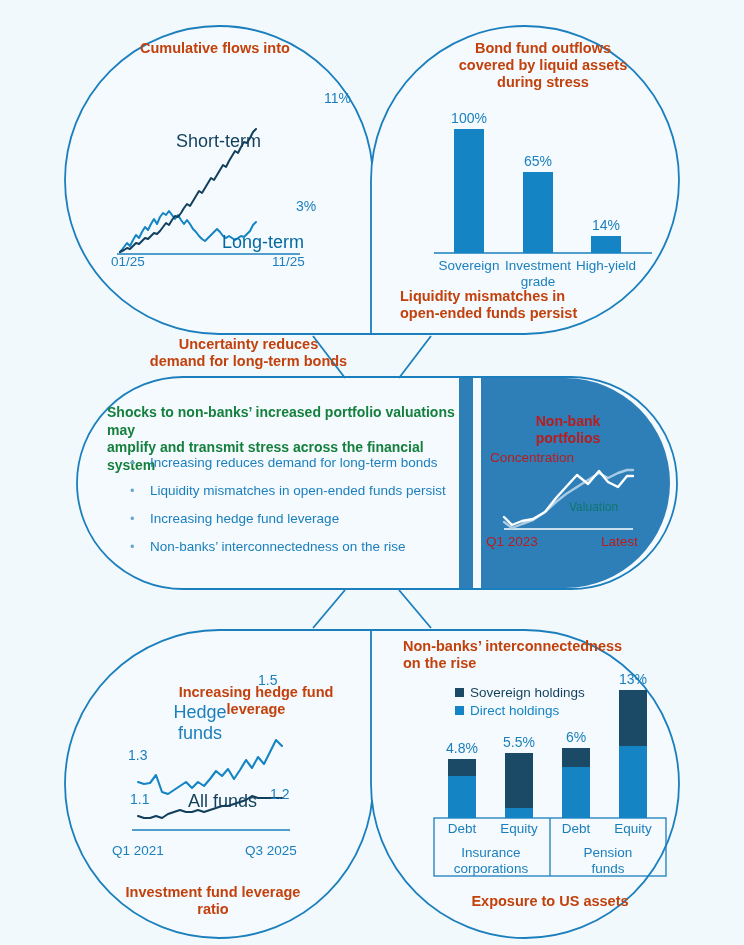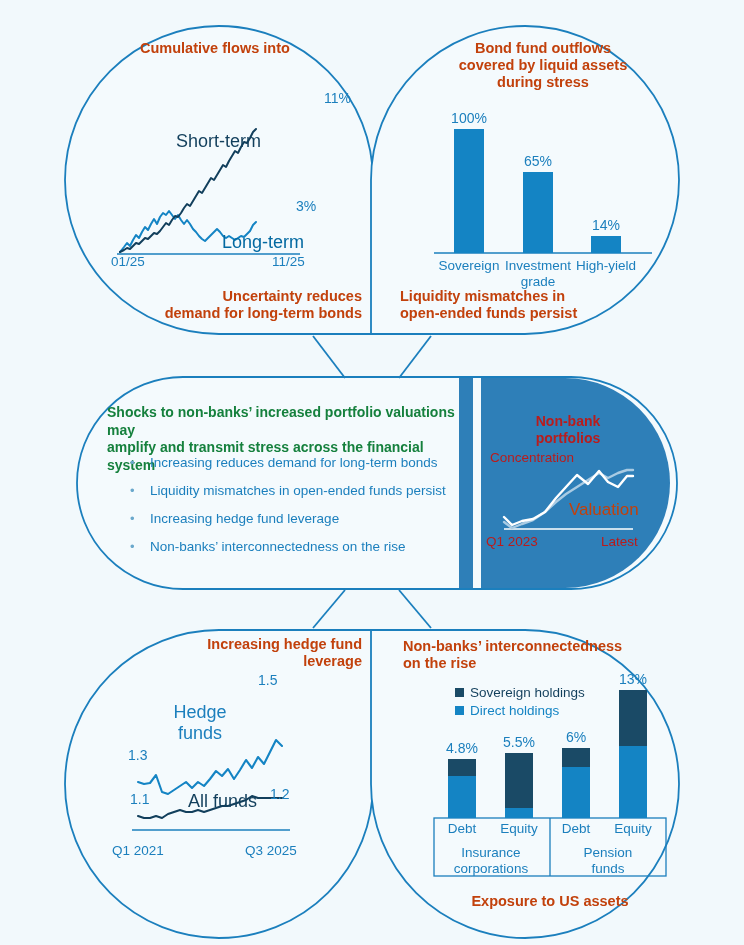--- a/index.html
+++ b/index.html
@@ -26,7 +26,7 @@
   .t-legend{font-size:13.5px;}
   .t-centerhd{font-size:14px;color:#15803d;font-weight:bold;line-height:1.25;}
 
-  .right{text-align:right;}
+  .right{text-align:center;margin-top:48px;}
   .center{text-align:center;}
 
   ul.bullets{margin:0;padding:0;list-style:none;}

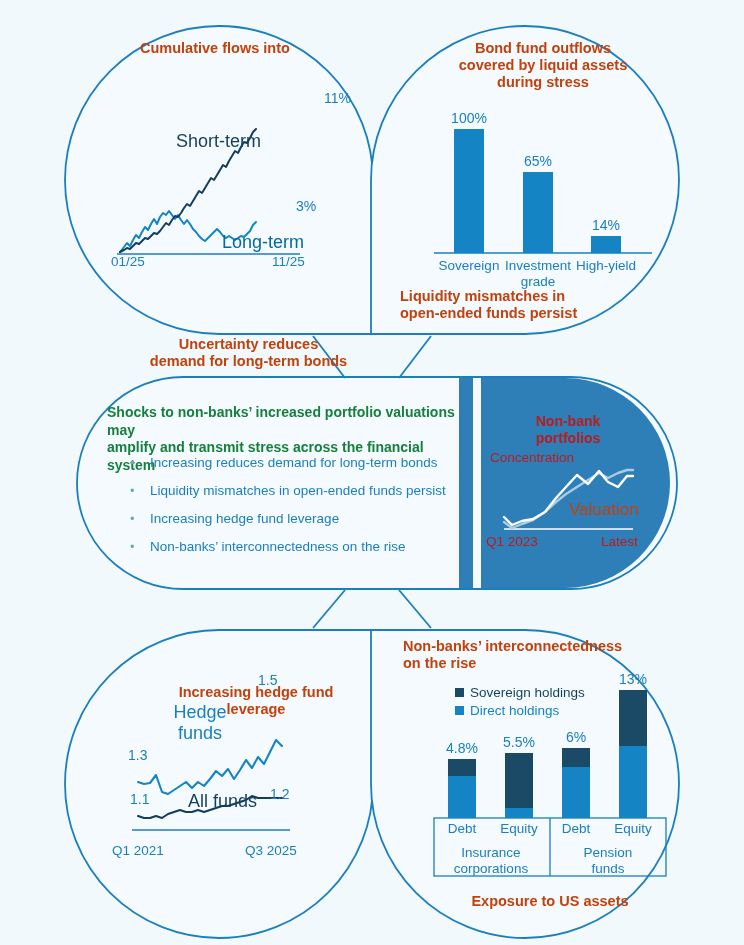--- a/index.html
+++ b/index.html
@@ -153,7 +153,7 @@
     <div>portfolios</div>
   </div>
   <div class="txt white" style="left:490px;top:450px;font-size:13.5px;">Concentration</div>
-  <div class="txt" style="left:569px;top:500px;font-size:17px;color:#c2410c;">Valuation</div>
+  <div class="txt" style="left:569px;top:500px;font-size:12px;color:#0f766e;">Valuation</div>
   <div class="txt white" style="left:486px;top:534px;font-size:13.5px;">Q1 2023</div>
   <div class="txt white" style="left:601px;top:534px;font-size:13.5px;">Latest</div>
 

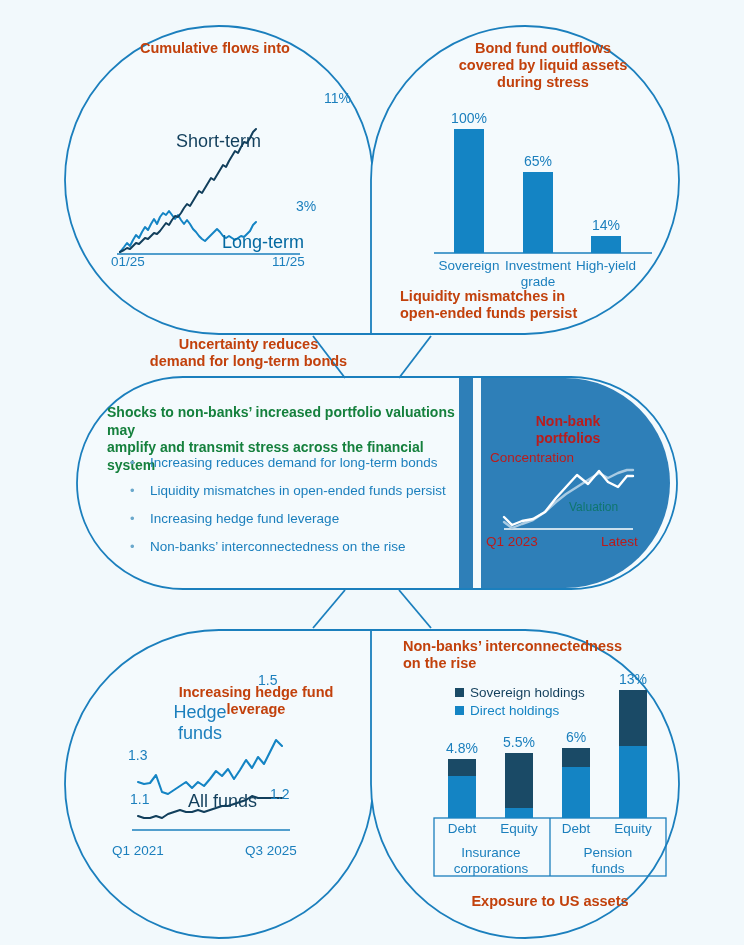--- a/index.html
+++ b/index.html
@@ -172,6 +172,10 @@
   <div class="txt t-ser navy" style="left:188px;top:791px;">All funds</div>
   <div class="txt t-axis" style="left:112px;top:843px;">Q1 2021</div>
   <div class="txt t-axis" style="left:245px;top:843px;">Q3 2025</div>
+  <div class="txt hd t-caption center" style="left:108px;top:884px;width:210px;">
+    <div>Investment fund leverage</div>
+    <div>ratio</div>
+  </div>
 
   <div class="txt hd t-panel-title" style="left:403px;top:638px;width:250px;">
     <div>Non-banks’ interconnectedness</div>

